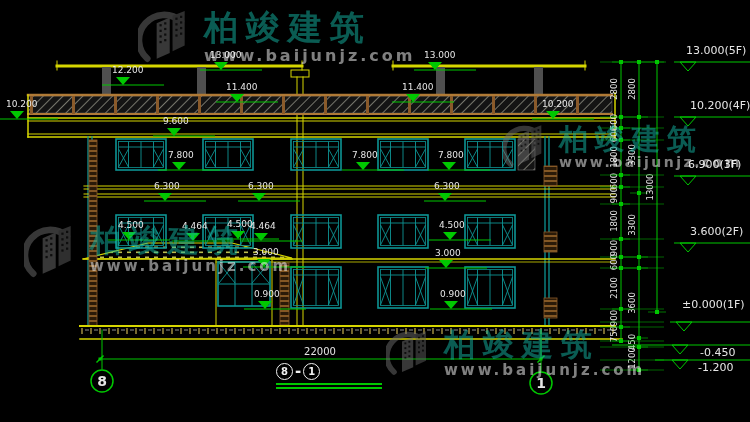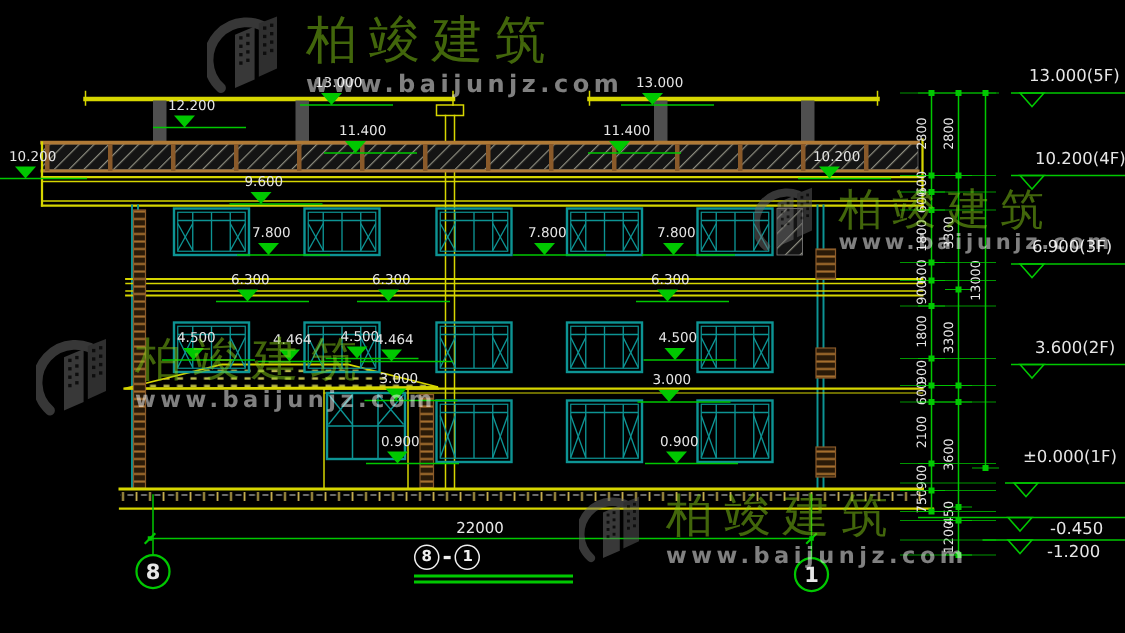--- a/index.html
+++ b/index.html
@@ -7,7 +7,7 @@
          font-family:"DejaVu Sans",sans-serif;}
   svg text{font-family:"DejaVu Sans",sans-serif;}
   .wm{position:absolute;display:flex;align-items:flex-start;gap:10px;opacity:.5;pointer-events:none;}
-  .wm .txt .brand{color:#84cc16;font-weight:normal;line-height:1.05;white-space:nowrap;}
+  .wm .txt .brand{color:#14b8a6;font-weight:bold;line-height:1.05;white-space:nowrap;}
   .wm .txt .url{color:#ffffff;font-weight:bold;white-space:nowrap;}
   .title-block{position:absolute;left:276px;top:362px;color:#f0f0f0;font-weight:bold;
                font-size:15px;display:flex;align-items:center;gap:2px;}

